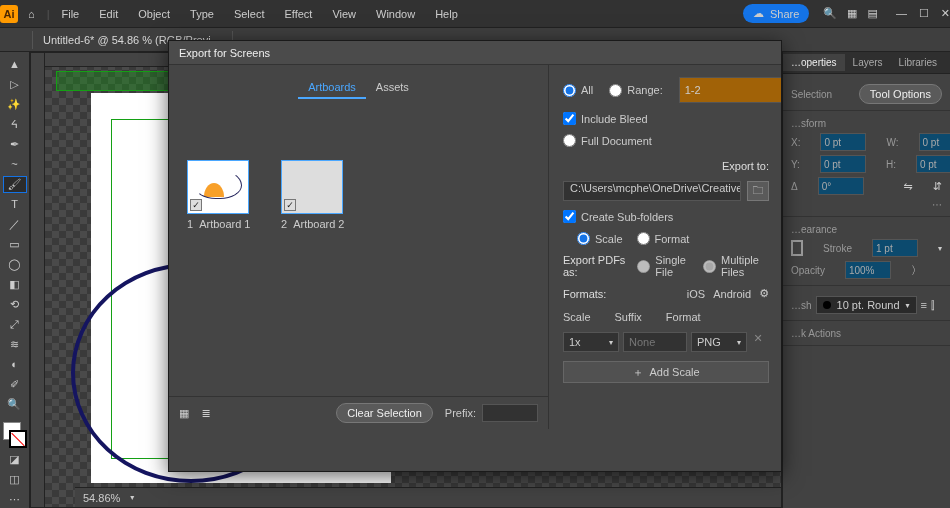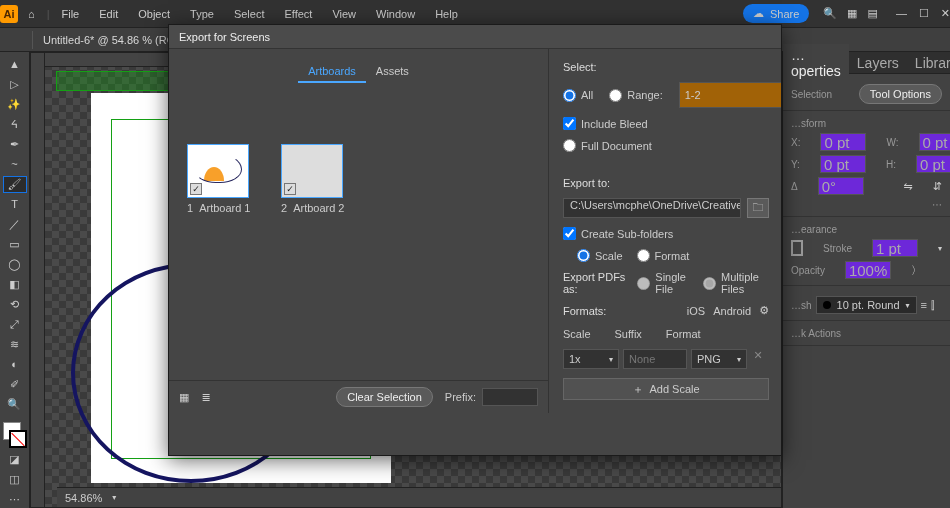--- a/index.html
+++ b/index.html
@@ -39,7 +39,7 @@
   .stroke-sw{width:16px;height:16px;border:2px solid #999;}
   .fill-sw{width:16px;height:16px;background:#fff;border:1px solid #777;}
   
-  .dialog{position:absolute;left:168px;top:24px;width:614px;height:432px;background:#454545;border:1px solid #1a1a1a;box-shadow:0 4px 20px rgba(0,0,0,.6);z-index:10;}
+  .dialog{position:absolute;left:168px;top:40px;width:614px;height:432px;background:#454545;border:1px solid #1a1a1a;box-shadow:0 4px 20px rgba(0,0,0,.6);z-index:10;}
   .dlg-title{height:24px;background:#4b4b4b;display:flex;align-items:center;padding:0 10px;color:#eee;border-bottom:1px solid #333;}
   .dlg-body{position:absolute;top:24px;left:0;right:0;bottom:42px;display:flex;}
   .dlg-left{flex:1;border-right:1px solid #333;display:flex;flex-direction:column;gap:47px;}

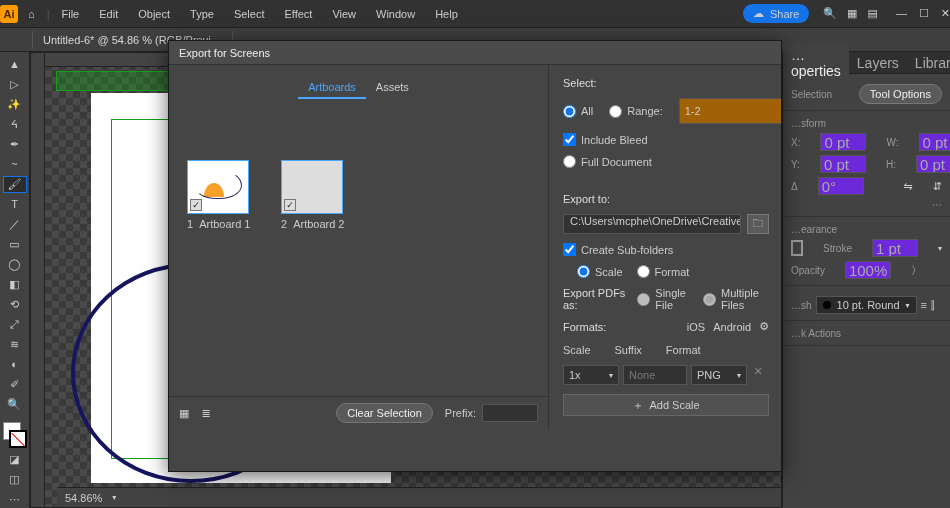--- a/index.html
+++ b/index.html
@@ -30,7 +30,7 @@
   .selection-rect{position:absolute;border:1.5px solid #14a014;}
   .right-panels{width:168px;background:#424242;border-left:1px solid #222;display:flex;flex-direction:column;}
   .panel-tabs{height:22px;background:#2f2f2f;display:flex;align-items:center;border-bottom:1px solid #222;}
-  .panel-tab{padding:3px 8px;font-size:14px;color:#aaa;}
+  .panel-tab{padding:3px 8px;font-size:10px;color:#aaa;}
   .panel-tab.act{color:#eee;background:#424242;}
   .panel-section{padding:6px 8px;border-bottom:1px solid #333;}
   .pp-label{color:#999;font-size:10px;}

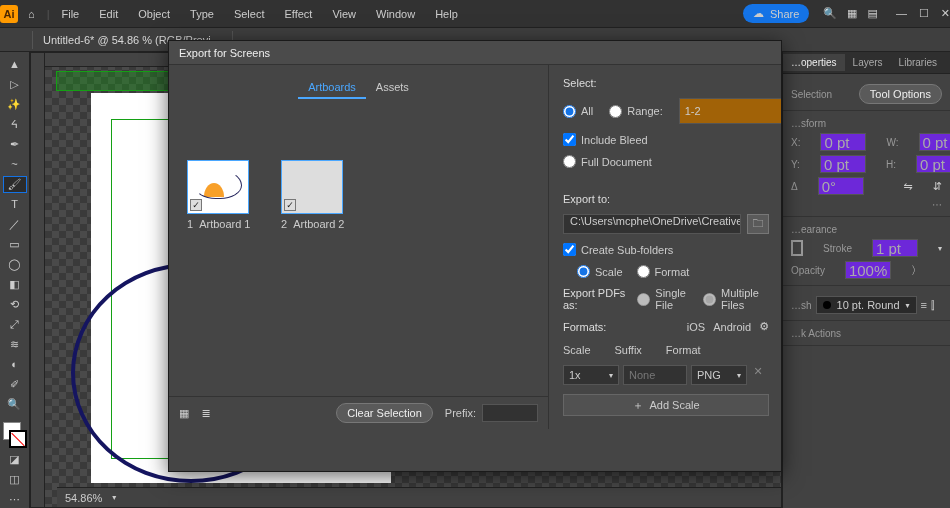--- a/index.html
+++ b/index.html
@@ -276,7 +276,6 @@
       </div>
     </div>
     <div class="dlg-right">
-      <span class="sec-title">Select:</span>
       <div class="radio-row">
         <label class="r">
             <input type="radio" checked="" style="">

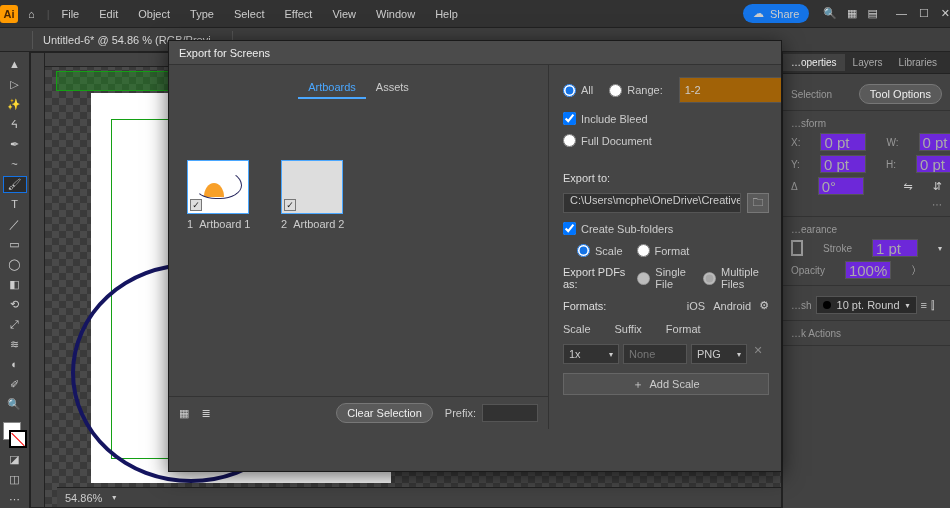--- a/index.html
+++ b/index.html
@@ -35,7 +35,7 @@
   .panel-section{padding:6px 8px;border-bottom:1px solid #333;}
   .pp-label{color:#999;font-size:10px;}
   .mini-row{display:flex;align-items:center;gap:20px;margin-top:4px;}
-  .mini-in{background:#6d28d9;border:1px solid #555;width:46px;height:16px;font-size:15px;color:#aaa;padding:8px 3px;}
+  .mini-in{background:#0c4a6e;border:1px solid #555;width:46px;height:16px;font-size:10px;color:#aaa;padding:8px 3px;}
   .stroke-sw{width:16px;height:16px;border:2px solid #999;}
   .fill-sw{width:16px;height:16px;background:#fff;border:1px solid #777;}
   

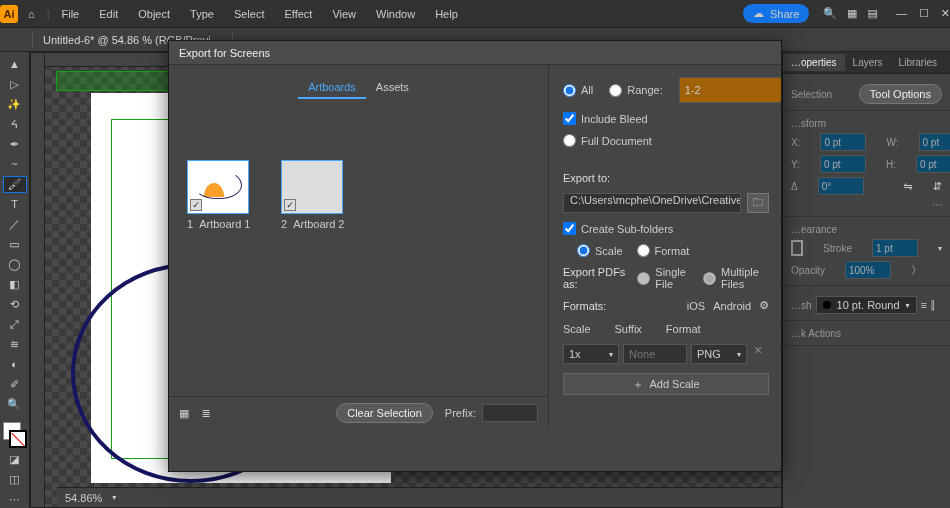--- a/index.html
+++ b/index.html
@@ -296,7 +296,7 @@
           <span>Full Document</span>
         </label>
 
-      <span class="sec-title" style="margin-top:16px;">Export to:</span>
+      <span class="sec-title" style="margin-top:4px;text-align:right;">Export to:</span>
       <div class="path-row">
         <div class="path-in">C:\Users\mcphe\OneDrive\Creative Cloud</div>
         <div class="folder-btn">

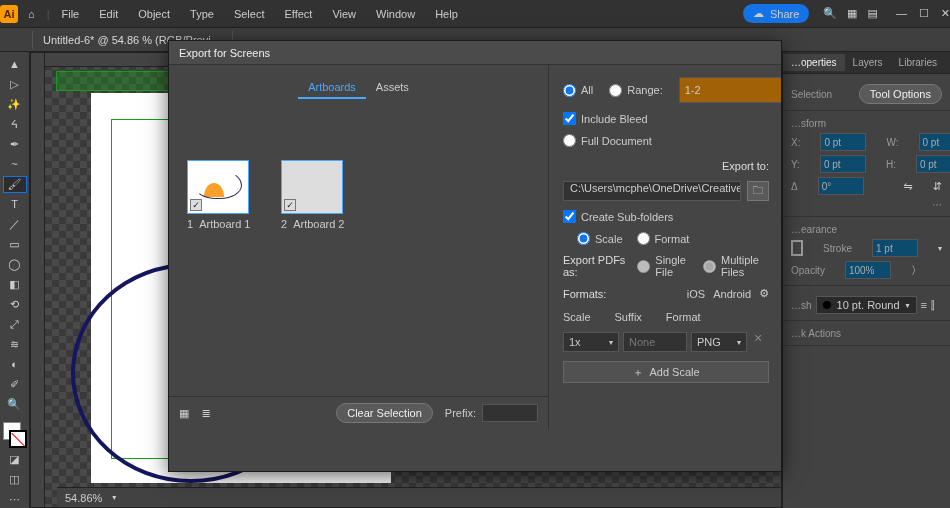--- a/index.html
+++ b/index.html
@@ -80,7 +80,7 @@
   .btn-primary{background:#1473e6;border:1px solid #1473e6;color:#fff;padding:5px 14px;border-radius:14px;cursor:pointer;}
   .btn-sec{background:transparent;border:1px solid #aaa;color:#eee;padding:5px 16px;border-radius:14px;cursor:pointer;}
   .caret{font-size:8px;}
-  .status-bar{position:absolute;left:26px;right:0;bottom:0;height:20px;background:#424242;border-top:1px solid #222;display:flex;align-items:center;padding:0 8px;gap:10px;color:#bbb;font-size:10px;}
+  .status-bar{position:absolute;left:44px;right:0;bottom:0;height:20px;background:#424242;border-top:1px solid #222;display:flex;align-items:center;padding:0 8px;gap:10px;color:#bbb;font-size:10px;}
   .prefix-row{display:flex;align-items:center;gap:6px;}
   .prefix-in{background:#323232;border:1px solid #555;height:18px;width:56px;}
   .thumb-art1-sun{width:20px;height:14px;background:#f8a02a;border-radius:50% 50% 0 0 / 100% 100% 0 0;position:absolute;left:16px;top:22px;}

